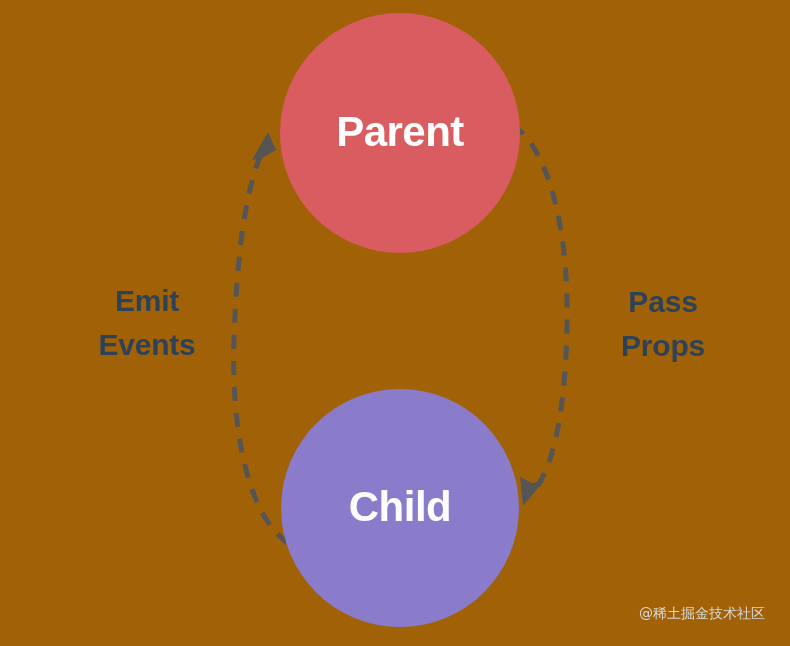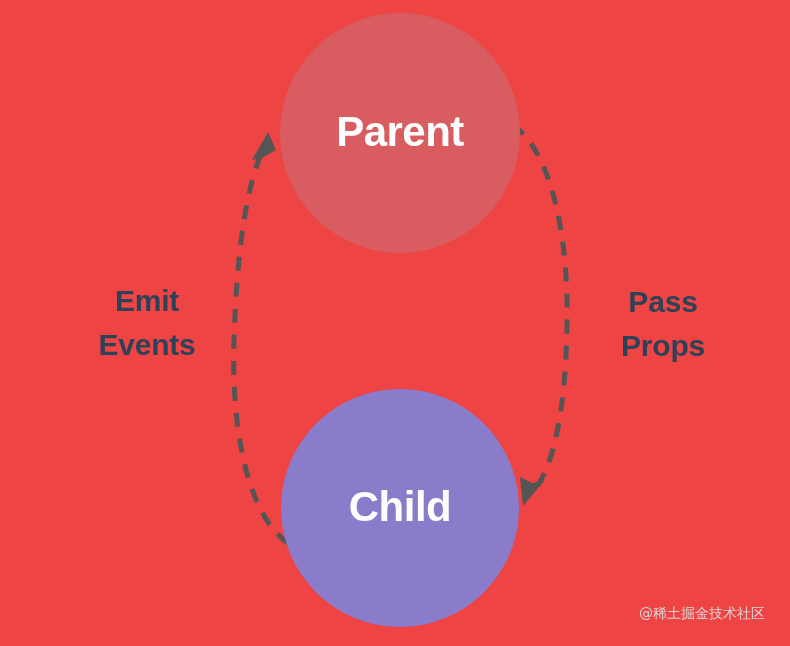--- a/index.html
+++ b/index.html
@@ -17,7 +17,7 @@
     position: relative;
     width: 790px;
     height: 646px;
-    background: #ef4444;
+    background: #a16207;
   }
   #flow-svg {
     position: absolute;

